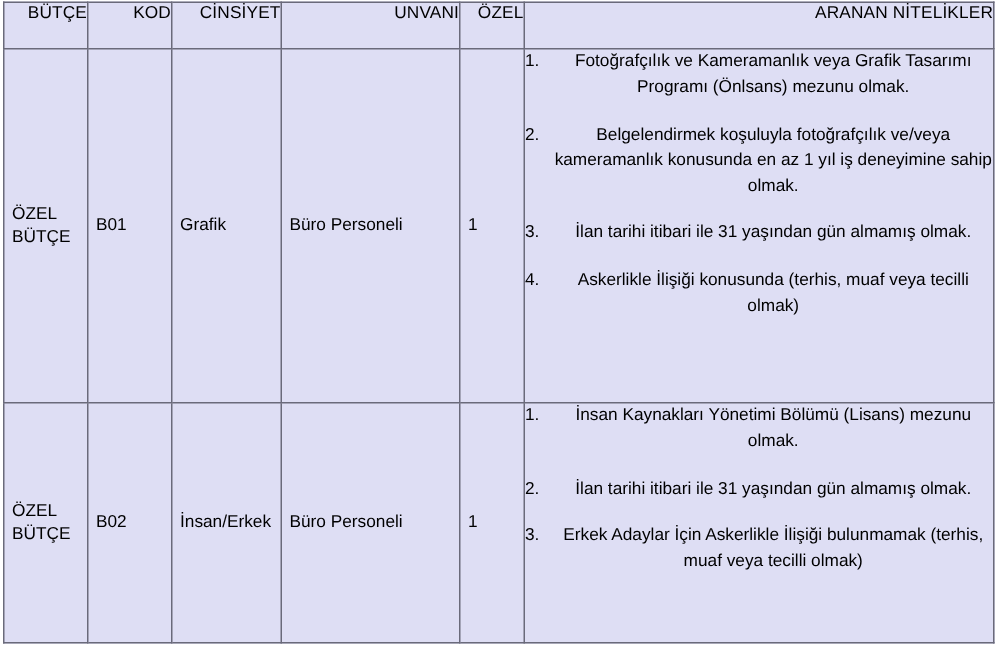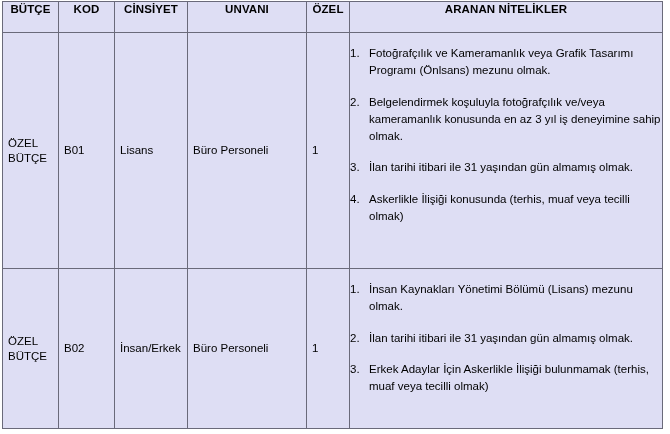--- a/index.html
+++ b/index.html
@@ -54,9 +54,9 @@
   
   thead th {
     height: 30px;
-    font-weight: bold;
+    font-weight: normal;
     font-size: 11.5px;
-    text-align: center;
+    text-align: right;
     vertical-align: top;
     padding: 6px 0 0 5px;
     white-space: nowrap;

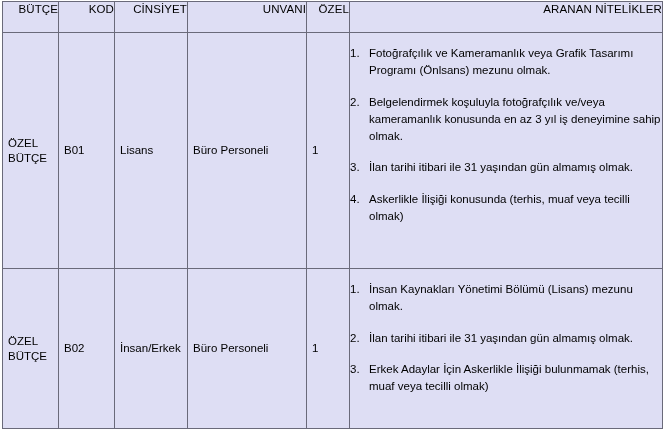--- a/index.html
+++ b/index.html
@@ -87,10 +87,10 @@
     counter-increment: nit;
     position: relative;
     padding-left: 19px;
-    margin: 12px 0 14px 0;
+    margin: 0 0 14px 0;
     font-size: 11.5px;
     line-height: 1.50;
-    text-align: left;
+    text-align: center;
   }
   ol.nitelik-list > li:last-child {
     margin-bottom: 0;

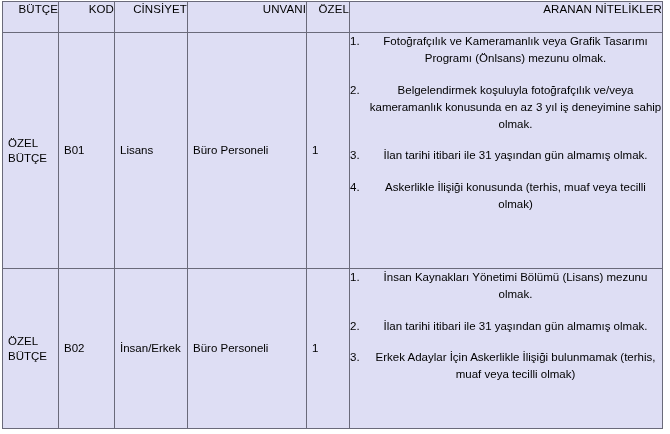--- a/index.html
+++ b/index.html
@@ -152,7 +152,7 @@
         <td class="nitelik-cell">
           <ol class="nitelik-list">
             <li>Fotoğrafçılık ve Kameramanlık veya Grafik Tasarımı Programı (Önlsans) mezunu olmak.</li>
-            <li>Belgelendirmek koşuluyla fotoğrafçılık ve/veya kameramanlık konusunda en az 3 yıl iş deneyimine sahip olmak.</li>
+            <li>Belgelendirmek koşuluyla fotoğrafçılık ve/veya kameramanlık konusunda en az 1 yıl iş deneyimine sahip olmak.</li>
             <li>İlan tarihi itibari ile 31 yaşından gün almamış olmak.</li>
             <li>Askerlikle İlişiği konusunda (terhis, muaf veya tecilli olmak)</li>
           </ol>

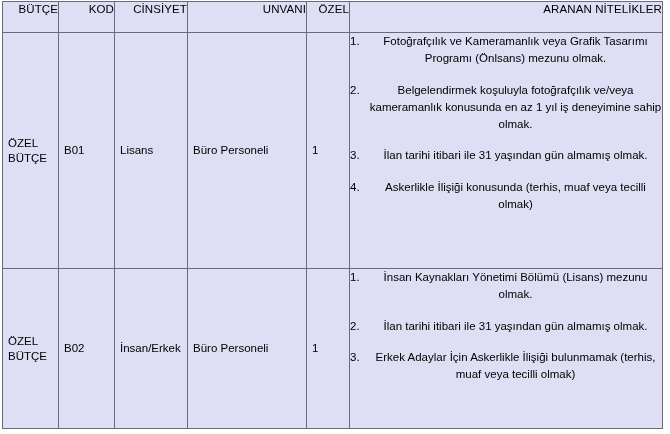--- a/index.html
+++ b/index.html
@@ -141,7 +141,7 @@
           <span class="cell-text">B01</span>
         </td>
         <td class="simple">
-          <span class="cell-text">Lisans</span>
+          <span class="cell-text">Grafik</span>
         </td>
         <td class="simple">
           <span class="cell-text">Büro Personeli</span>

